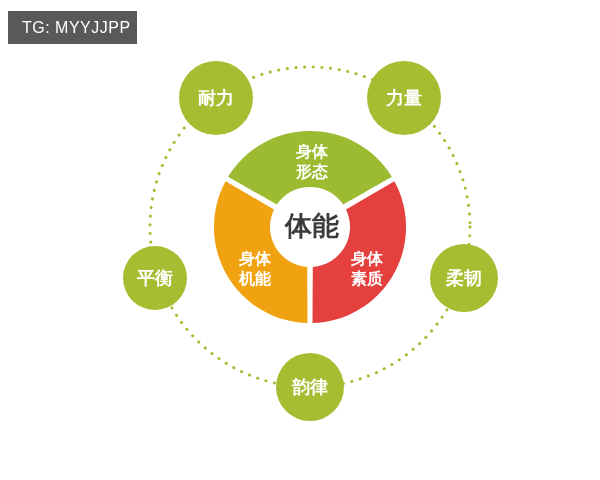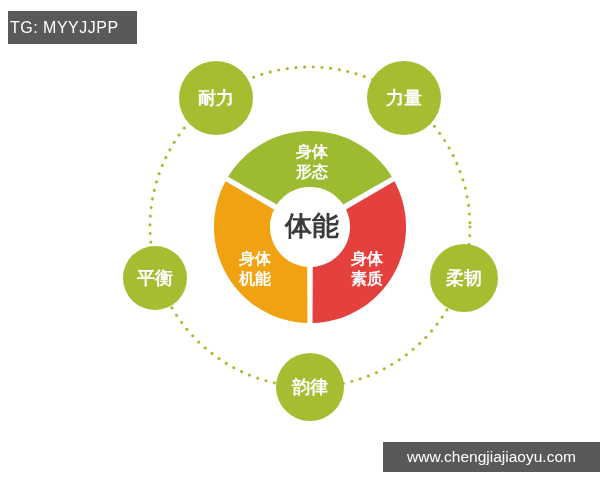--- a/index.html
+++ b/index.html
@@ -15,7 +15,7 @@
     position: absolute; left: 8px; top: 11px;
     width: 129px; height: 33px;
     box-sizing: border-box;
-    padding-left: 2px;
+    padding-left: 14px;
     line-height: 33px;
     font-size: 16px;
     letter-spacing: 0.5px;

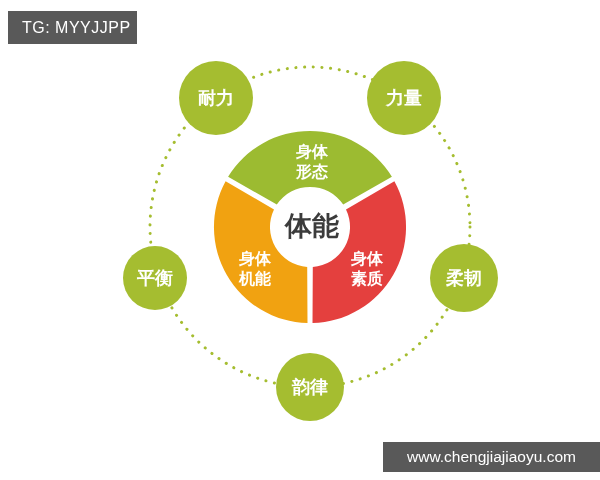--- a/index.html
+++ b/index.html
@@ -103,7 +103,6 @@
     <text class="center-label" x="312" y="226" fill="#3b3b3b">体能</text>
   </svg>
 
-  <div class="footer" style="background: rgb(89, 89, 89); color: rgb(255, 255, 255);">www.chengjiajiaoyu.com</div>
 
 </div>
 

